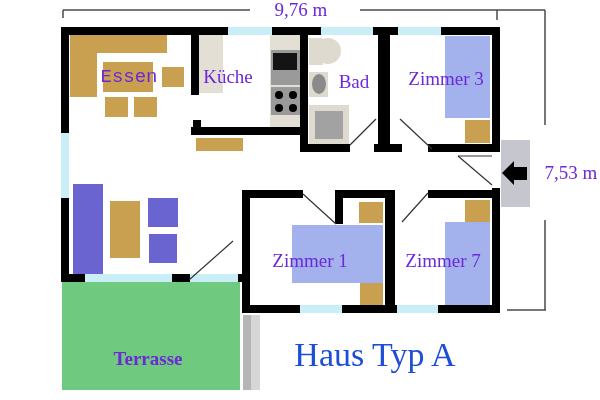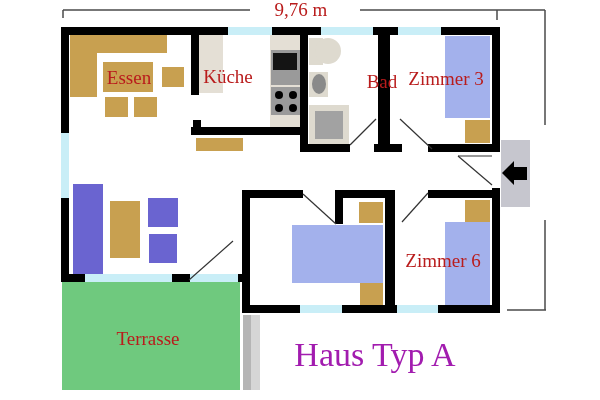--- a/index.html
+++ b/index.html
@@ -6,7 +6,7 @@
   #stage{position:relative;width:600px;height:400px;background:#ffffff;overflow:hidden;
          font-family:"Liberation Serif","DejaVu Serif",serif;}
   #plan{position:absolute;left:0;top:0;}
-  .label{position:absolute;transform:translate(-50%,-50%);color:#b91c1c;
+  .label{position:absolute;transform:translate(-50%,-50%);color:#6d28d9;
          font-size:19px;white-space:nowrap;z-index:2;line-height:1;}
   .caption{position:absolute;transform:translate(-50%,-50%);color:#a21caf;
          font-size:34px;white-space:nowrap;z-index:2;line-height:1;}

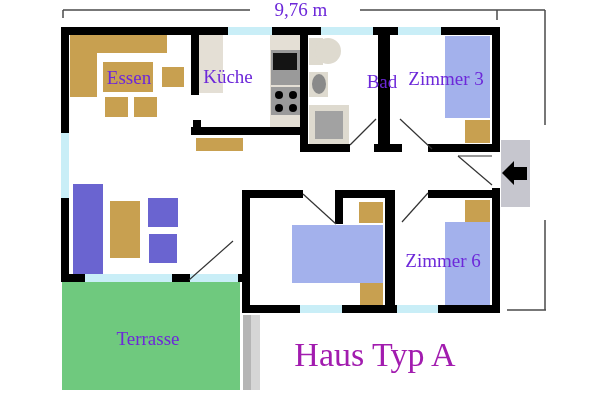--- a/index.html
+++ b/index.html
@@ -99,7 +99,7 @@
       <polygon points="502,173 514,161 514,167 527,167 527,180 514,180 514,185" fill="#000000"></polygon>
     </svg>
 
-  <div class="label" style="left:129px;top:77px;">Essen</div>
+  <div class="label" style="left:129px;top:77px;font-family:Liberation Mono, monospace;">Essen</div>
   <div class="label" style="left:228px;top:76px;">Küche</div>
   <div class="label" style="left:354px;top:81px;margin-left:28px;">Bad</div>
   <div class="label" style="left:446px;top:78px;font-family:Liberation Serif, serif;">Zimmer 3</div>

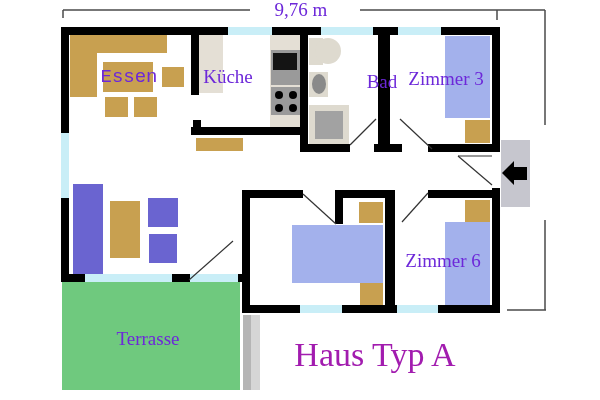--- a/index.html
+++ b/index.html
@@ -101,7 +101,7 @@
 
   <div class="label" style="left:129px;top:77px;font-family:Liberation Mono, monospace;">Essen</div>
   <div class="label" style="left:228px;top:76px;">Küche</div>
-  <div class="label" style="left:354px;top:81px;margin-left:28px;">Bad</div>
+  <div class="label" style="left:354px;top:81px;">Bad</div>
   <div class="label" style="left:446px;top:78px;font-family:Liberation Serif, serif;">Zimmer 3</div>
   <div class="label" style="left:443px;top:260px;">Zimmer 6</div>
   <div class="label" style="left:148px;top:338px;">Terrasse</div>

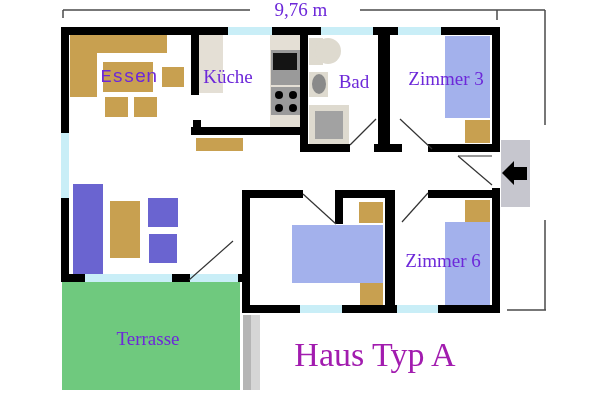--- a/index.html
+++ b/index.html
@@ -107,6 +107,7 @@
   <div class="label" style="left:148px;top:338px;">Terrasse</div>
 
   <div class="label" style="left:301px;top:9px;">9,76 m</div>
+  <div class="label" style="left:571px;top:172px;">7,53 m</div>
 
   <div class="caption" style="left:375px;top:355px;">Haus Typ A</div>
 </div>

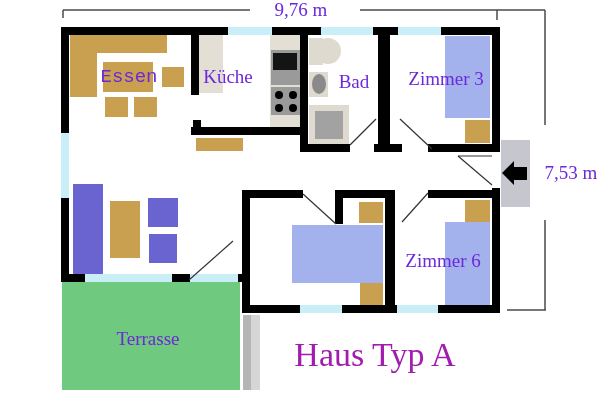--- a/index.html
+++ b/index.html
@@ -103,6 +103,7 @@
   <div class="label" style="left:228px;top:76px;">Küche</div>
   <div class="label" style="left:354px;top:81px;">Bad</div>
   <div class="label" style="left:446px;top:78px;font-family:Liberation Serif, serif;">Zimmer 3</div>
+  <div class="label" style="left:310px;top:260px;">Zimmer 1</div>
   <div class="label" style="left:443px;top:260px;">Zimmer 6</div>
   <div class="label" style="left:148px;top:338px;">Terrasse</div>
 

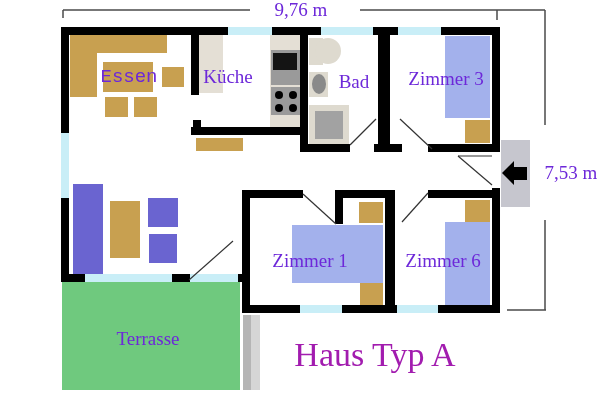--- a/index.html
+++ b/index.html
@@ -104,7 +104,7 @@
   <div class="label" style="left:354px;top:81px;">Bad</div>
   <div class="label" style="left:446px;top:78px;font-family:Liberation Serif, serif;">Zimmer 3</div>
   <div class="label" style="left:310px;top:260px;">Zimmer 1</div>
-  <div class="label" style="left:443px;top:260px;">Zimmer 6</div>
+  <div class="label" style="left:443px;top:260px;">Zimmer 7</div>
   <div class="label" style="left:148px;top:338px;">Terrasse</div>
 
   <div class="label" style="left:301px;top:9px;">9,76 m</div>

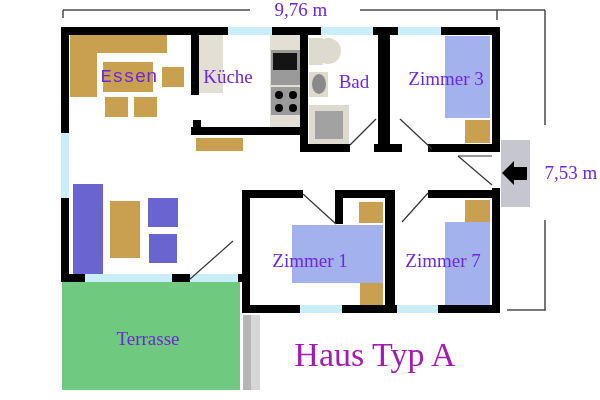--- a/index.html
+++ b/index.html
@@ -105,7 +105,7 @@
   <div class="label" style="left:446px;top:78px;font-family:Liberation Serif, serif;">Zimmer 3</div>
   <div class="label" style="left:310px;top:260px;">Zimmer 1</div>
   <div class="label" style="left:443px;top:260px;">Zimmer 7</div>
-  <div class="label" style="left:148px;top:338px;">Terrasse</div>
+  <div class="label" style="left:148px;top:358px;font-weight:bold;">Terrasse</div>
 
   <div class="label" style="left:301px;top:9px;">9,76 m</div>
   <div class="label" style="left:571px;top:172px;">7,53 m</div>

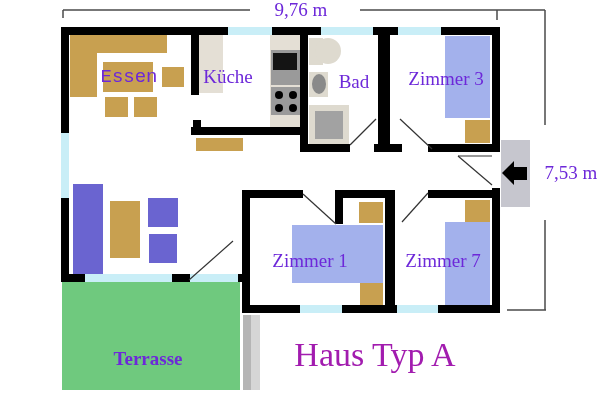--- a/index.html
+++ b/index.html
@@ -8,7 +8,7 @@
   #plan{position:absolute;left:0;top:0;}
   .label{position:absolute;transform:translate(-50%,-50%);color:#6d28d9;
          font-size:19px;white-space:nowrap;z-index:2;line-height:1;}
-  .caption{position:absolute;transform:translate(-50%,-50%);color:#a21caf;
+  .caption{position:absolute;transform:translate(-50%,-50%);color:#1d4ed8;
          font-size:34px;white-space:nowrap;z-index:2;line-height:1;}
 </style>
 </head>

